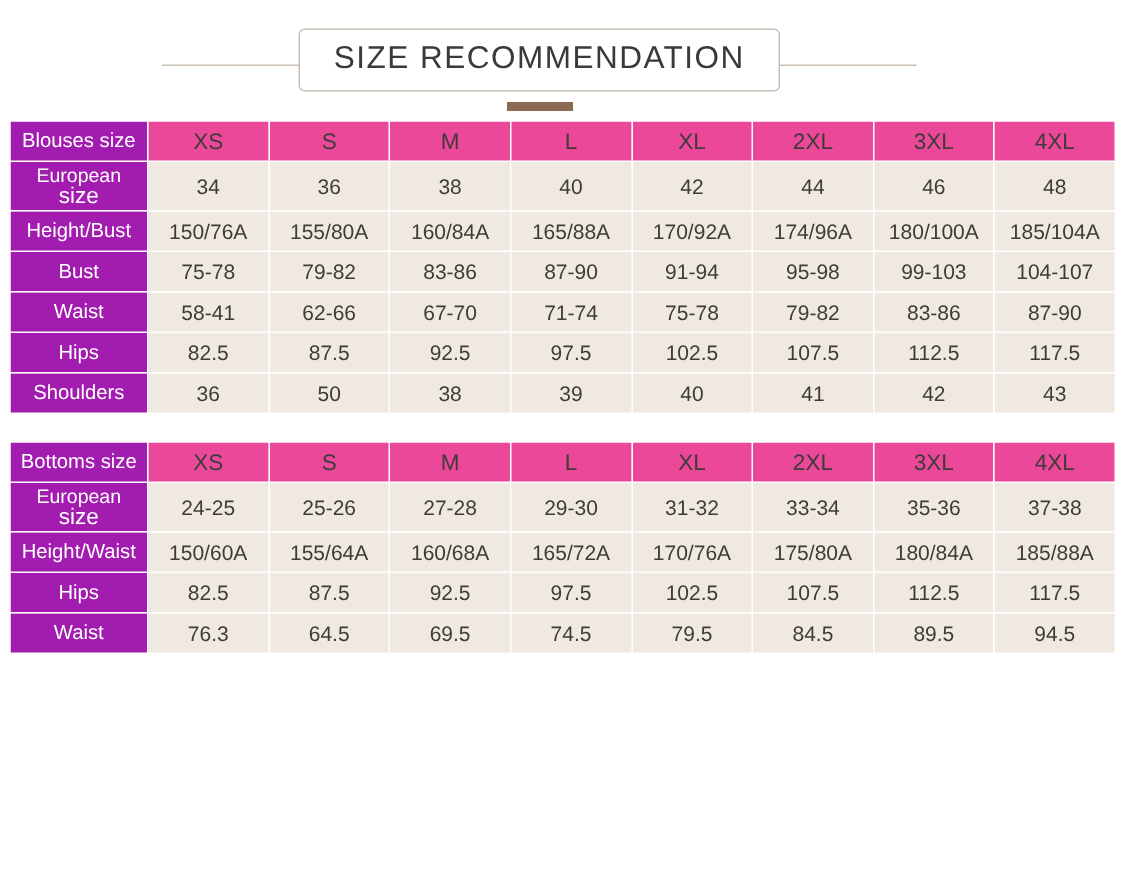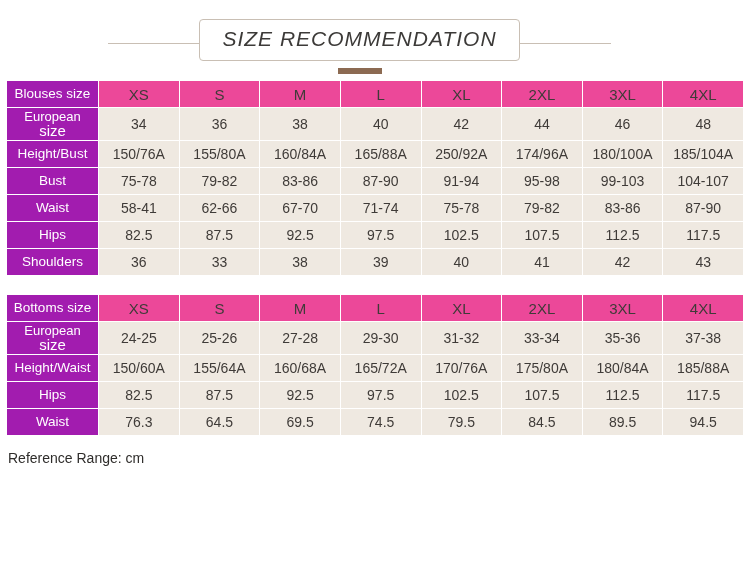--- a/index.html
+++ b/index.html
@@ -25,7 +25,6 @@
     display: flex;
     align-items: center;
     justify-content: center;
-    font-style: italic;
   }
   .title-rule {
     position: absolute;

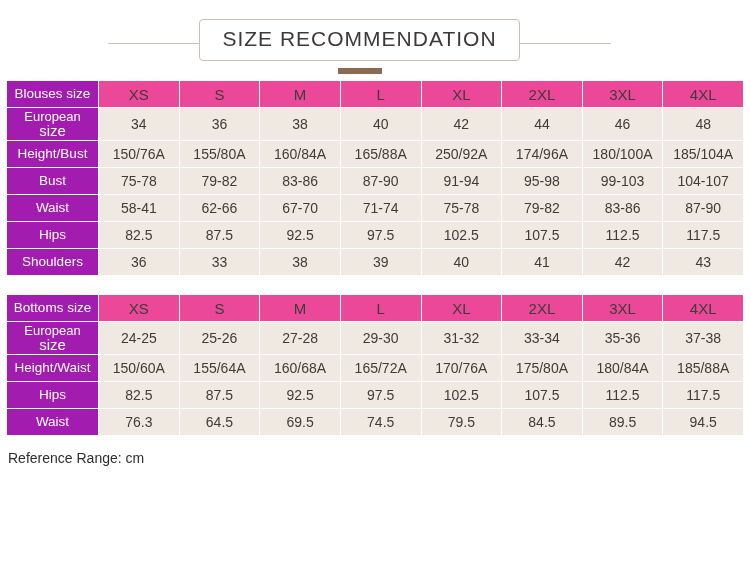--- a/index.html
+++ b/index.html
@@ -170,7 +170,7 @@
           <td class="val-cell">155/80A</td>
           <td class="val-cell">160/84A</td>
           <td class="val-cell">165/88A</td>
-          <td class="val-cell">250/92A</td>
+          <td class="val-cell">170/92A</td>
           <td class="val-cell">174/96A</td>
           <td class="val-cell">180/100A</td>
           <td class="val-cell">185/104A</td>

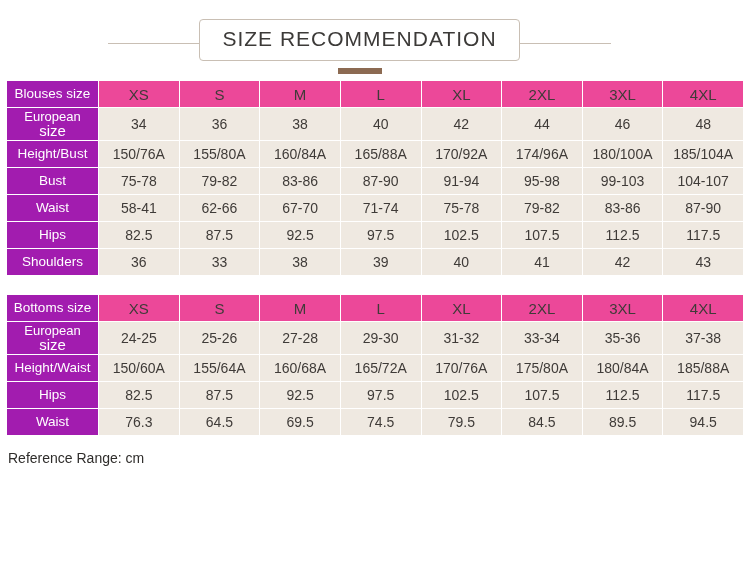--- a/index.html
+++ b/index.html
@@ -215,7 +215,7 @@
         <tr>
           <td class="hdr-cell">Shoulders</td>
           <td class="val-cell">36</td>
-          <td class="val-cell">33</td>
+          <td class="val-cell">50</td>
           <td class="val-cell">38</td>
           <td class="val-cell">39</td>
           <td class="val-cell">40</td>

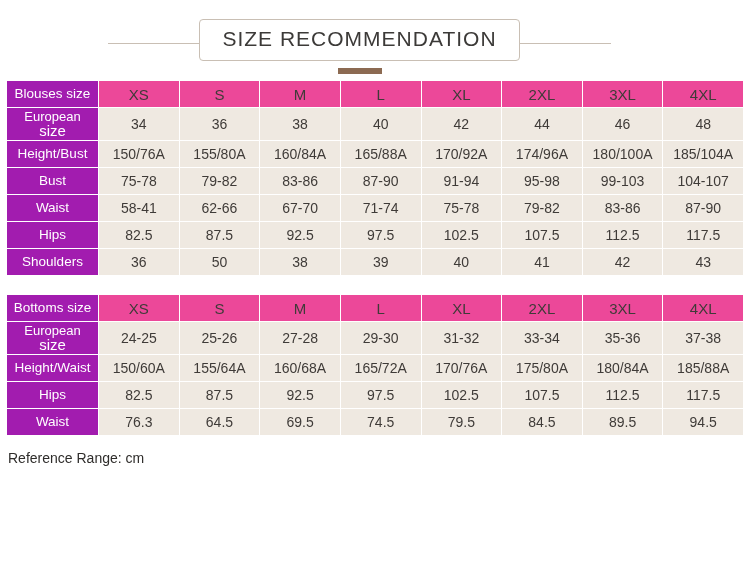--- a/index.html
+++ b/index.html
@@ -309,7 +309,6 @@
     </table>
   </div>
 
-  <div class="footer">Reference Range: cm</div>
 
 </div>
 

